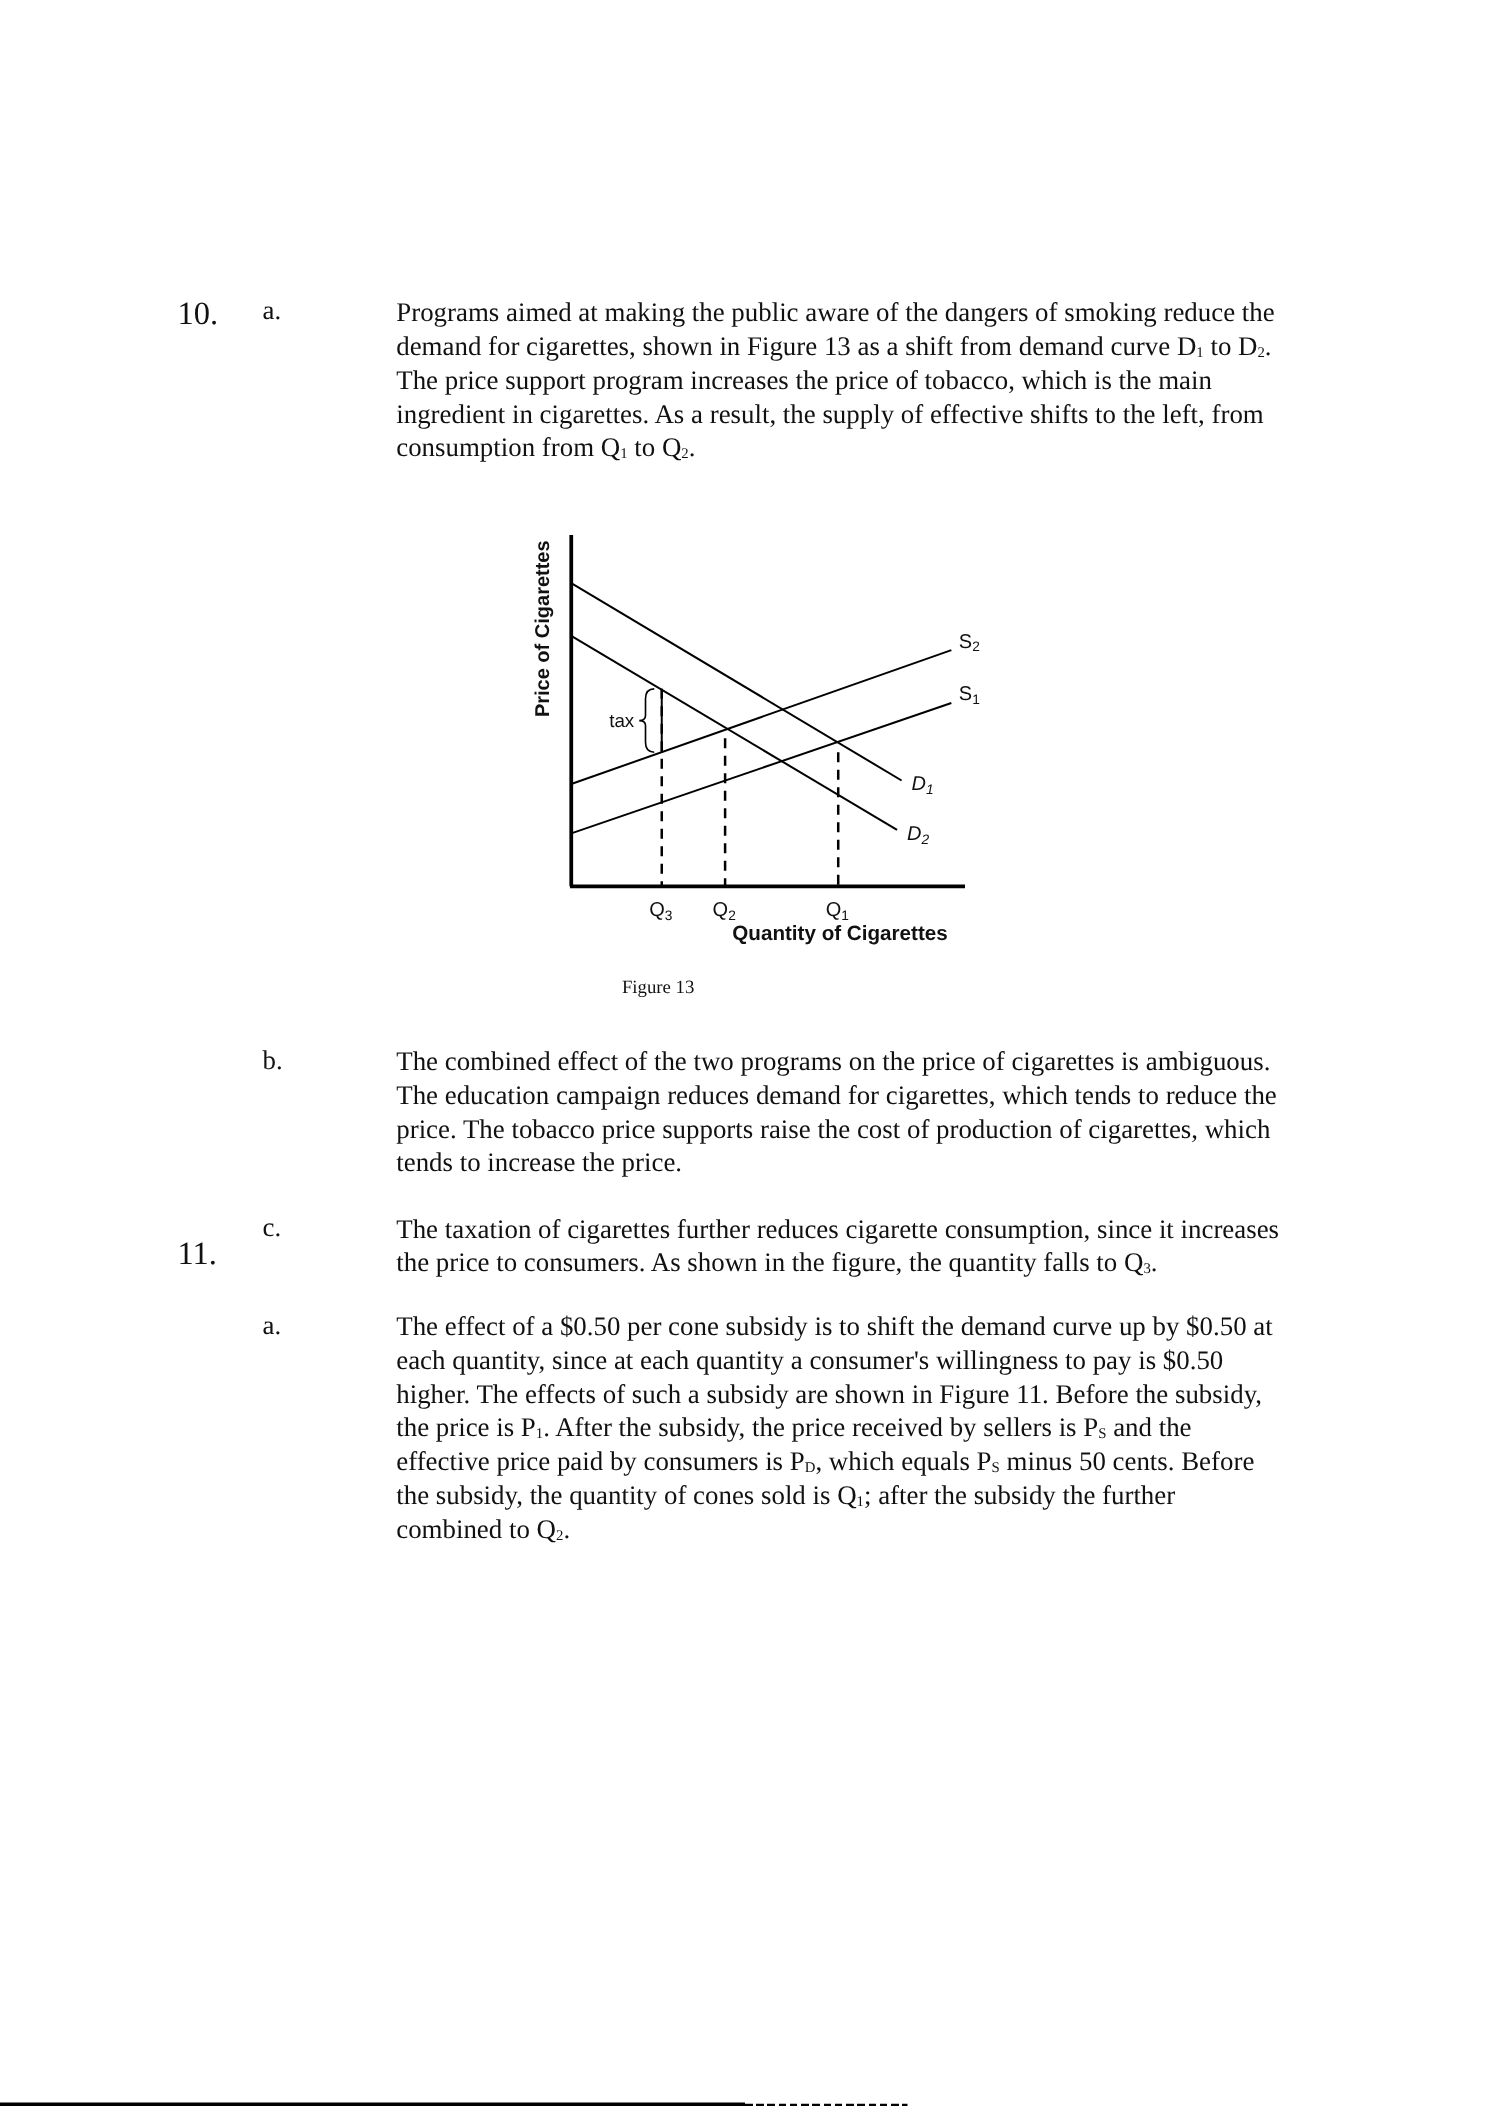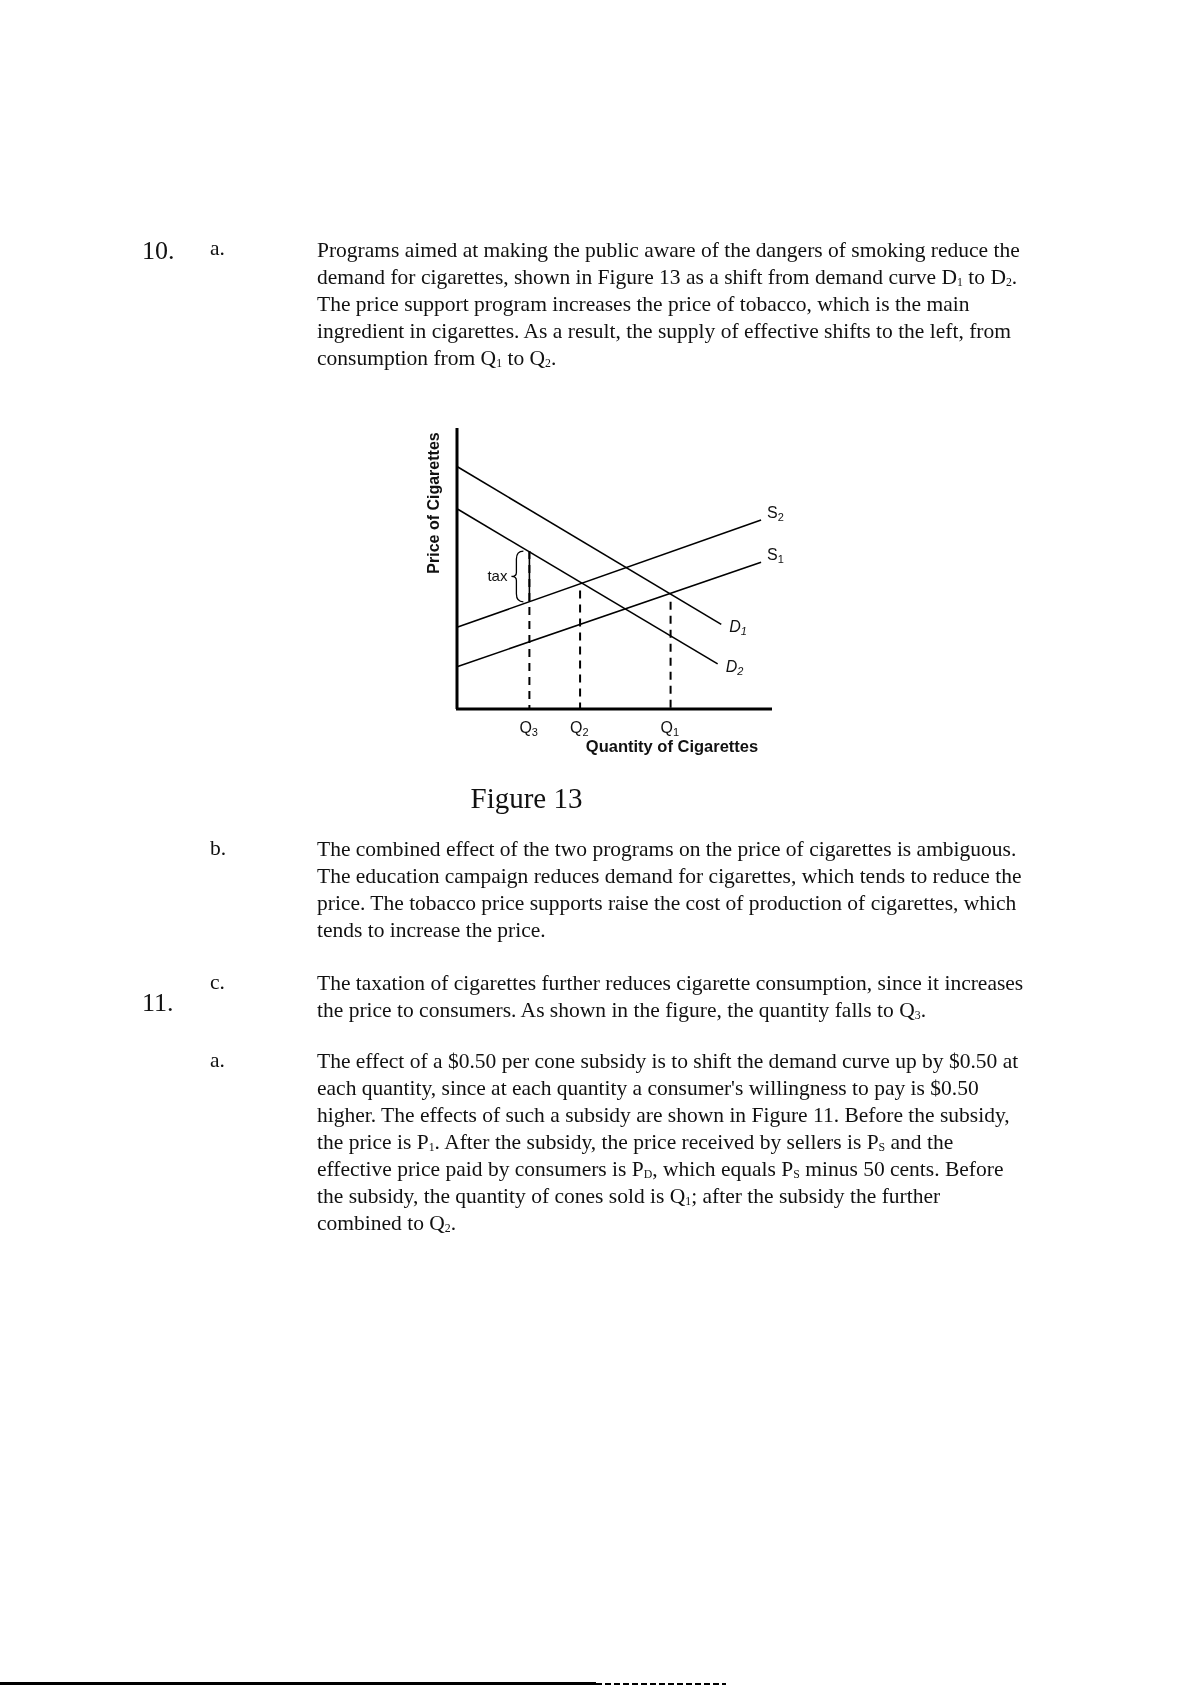--- a/index.html
+++ b/index.html
@@ -10,7 +10,7 @@
   .para { position: absolute; left: 281px; width: 780px; font-size: 21.5px; line-height: 27px; margin-left: 36px; }
   .para .line { display: block; white-space: nowrap; }
   sub { font-size: 0.55em; vertical-align: -0.15em; line-height: 0; }
-  .caption { position: absolute; left: 0; width: 1053px; text-align: center; top: 782px; font-size: 29px; }
+  .caption { position: absolute; left: 0; width: 1053px; text-align: center; top: 782px; font-size: 15px; }
   #fig { position: absolute; left: 0; top: 0; width: 1191px; height: 1685px; pointer-events: none; }
   #fig * { pointer-events: auto; }
   .bottom-line { position: absolute; left: 0; top: 1682px; width: 596px; height: 3px; background: #000; }

